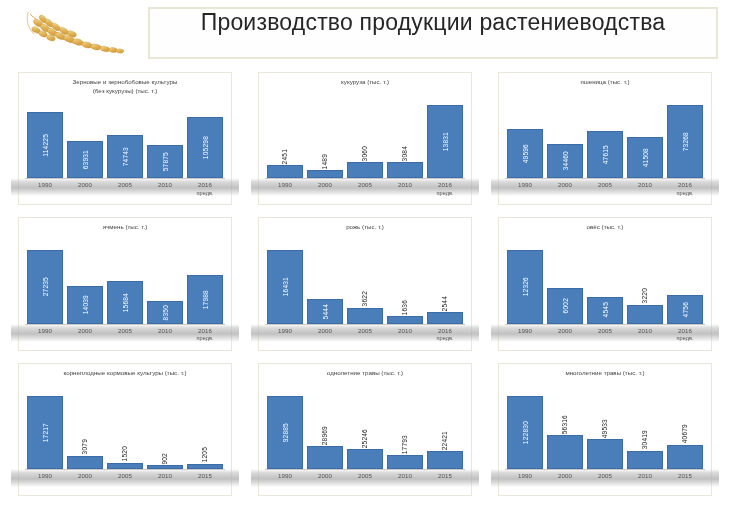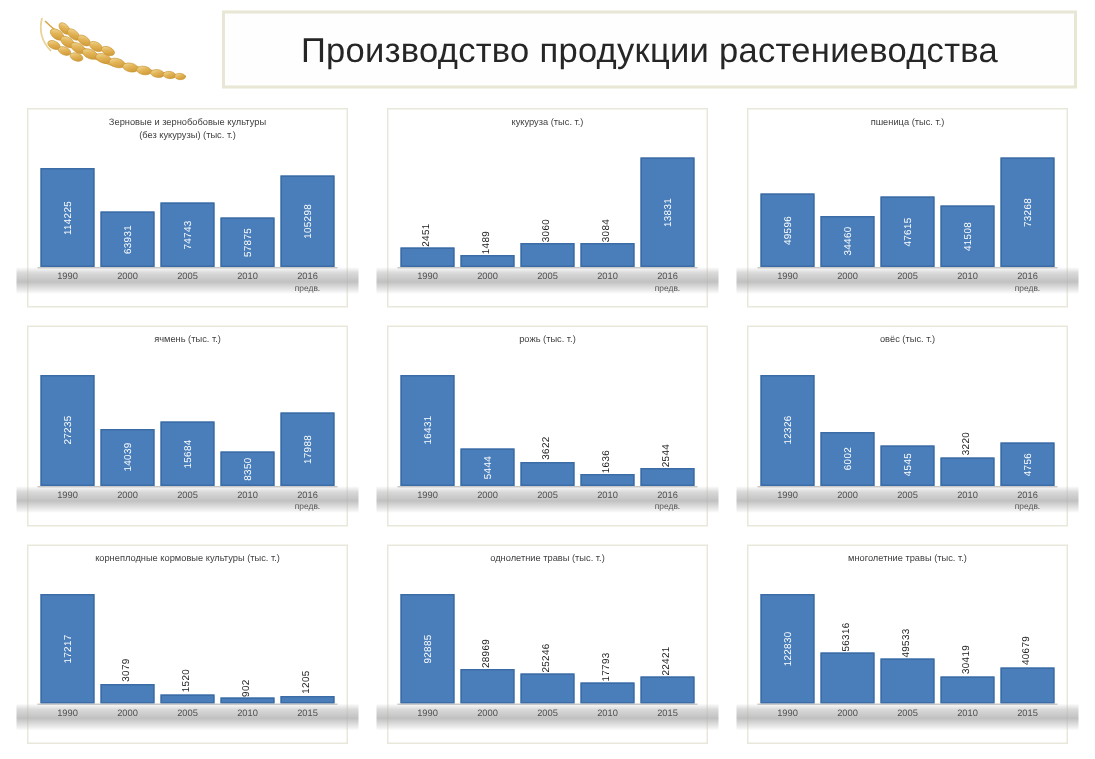--- a/index.html
+++ b/index.html
@@ -22,7 +22,7 @@
     width: 570px; height: 52px;
     border: 2px solid #e8e6d4;
     background: #fefefe;
-    display: flex; align-items: center; justify-content: center;
+    display: flex; justify-content: center;
   }
   .title-text {
     font-size: 23px; color: #262626; letter-spacing: .2px;

